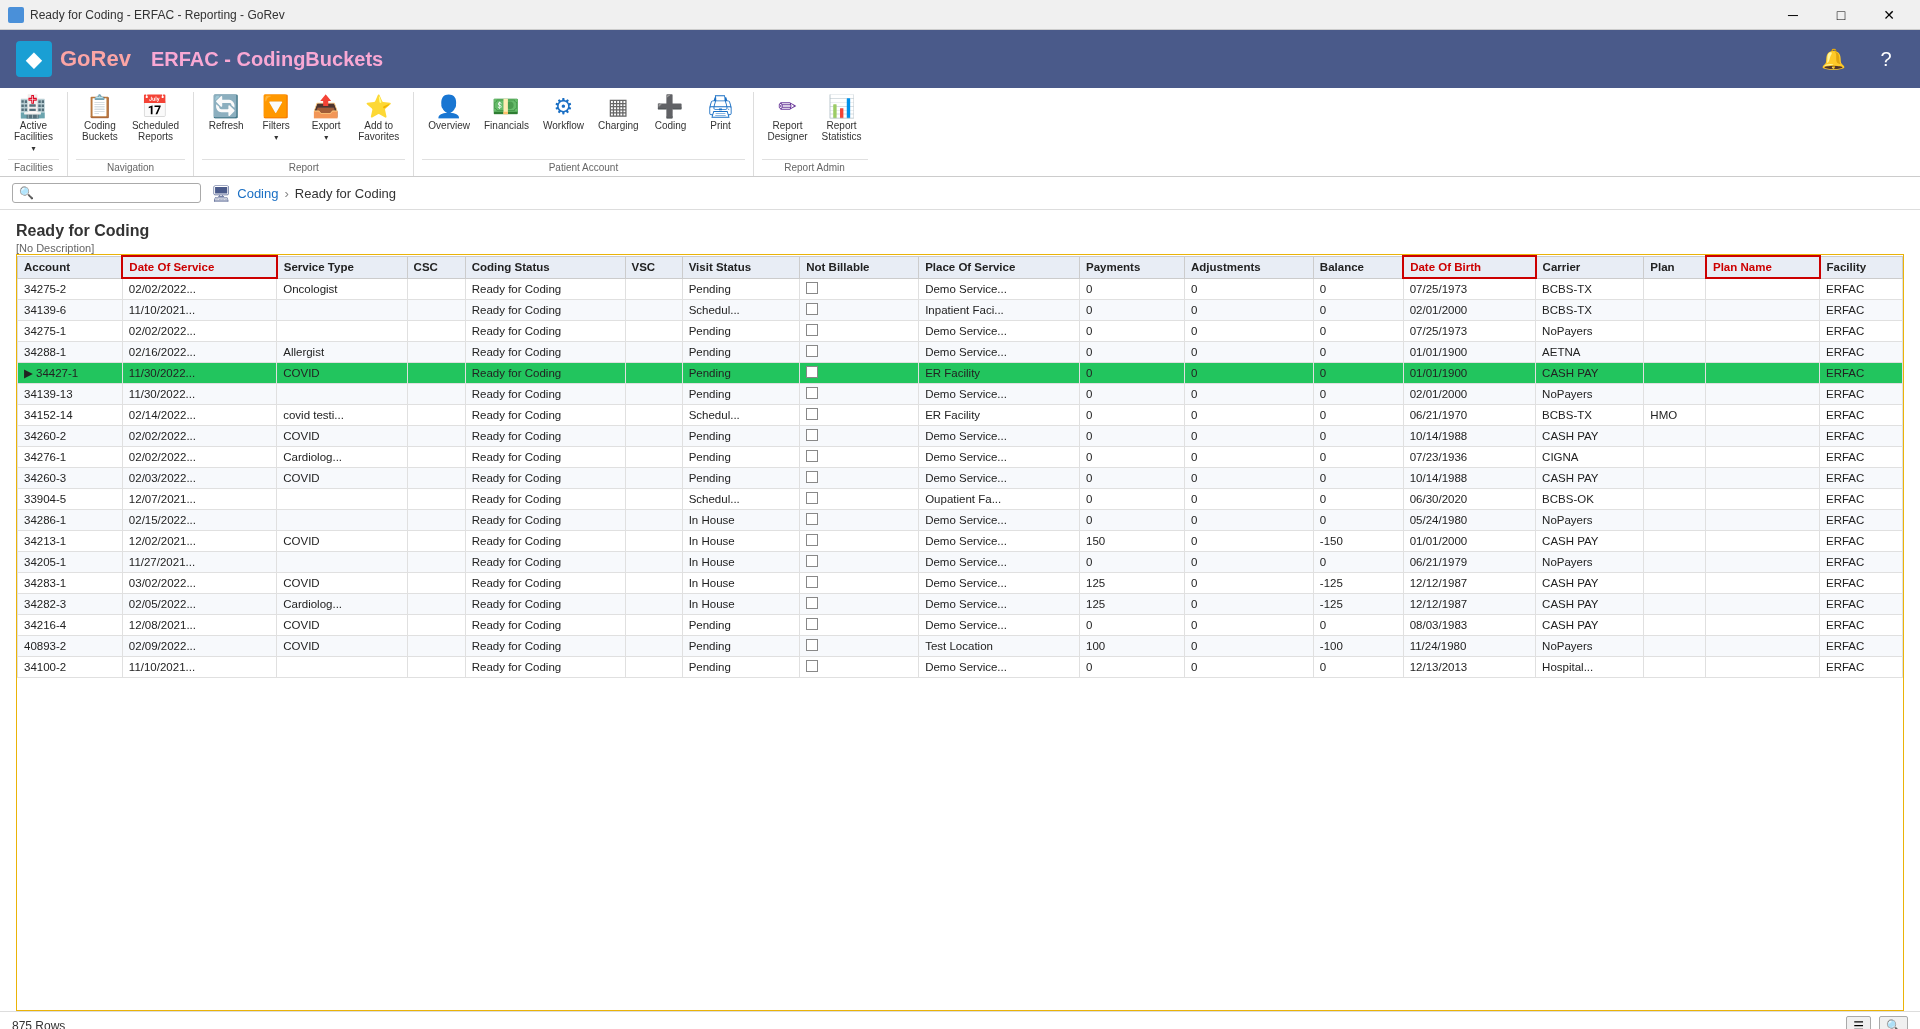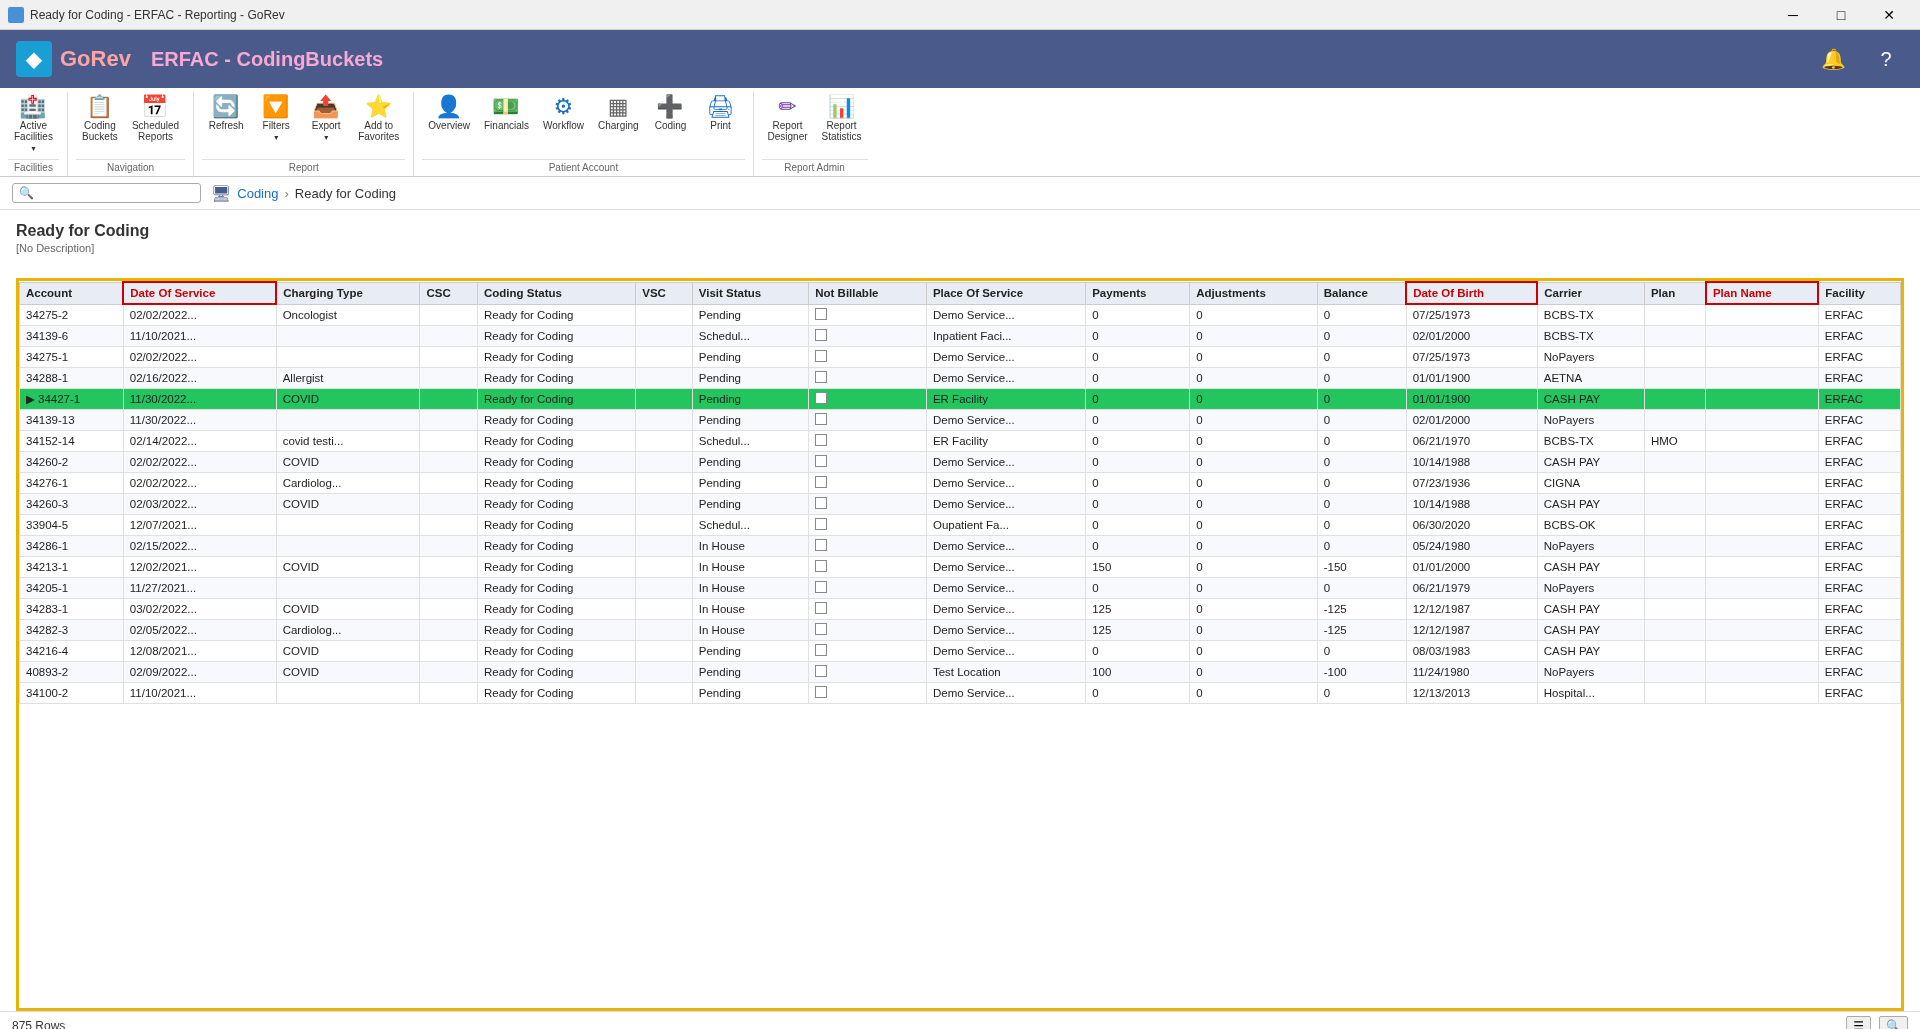--- a/index.html
+++ b/index.html
@@ -128,7 +128,7 @@
       flex-direction: column;
     }
     .page-title { font-size: 16px; font-weight: 600; color: #333; margin-bottom: 2px; }
-    .page-desc { font-size: 11px; color: #666; margin-bottom: 24px; }
+    .page-desc { font-size: 11px; color: #666; margin-bottom: 0; }
 
     
     .table-container {

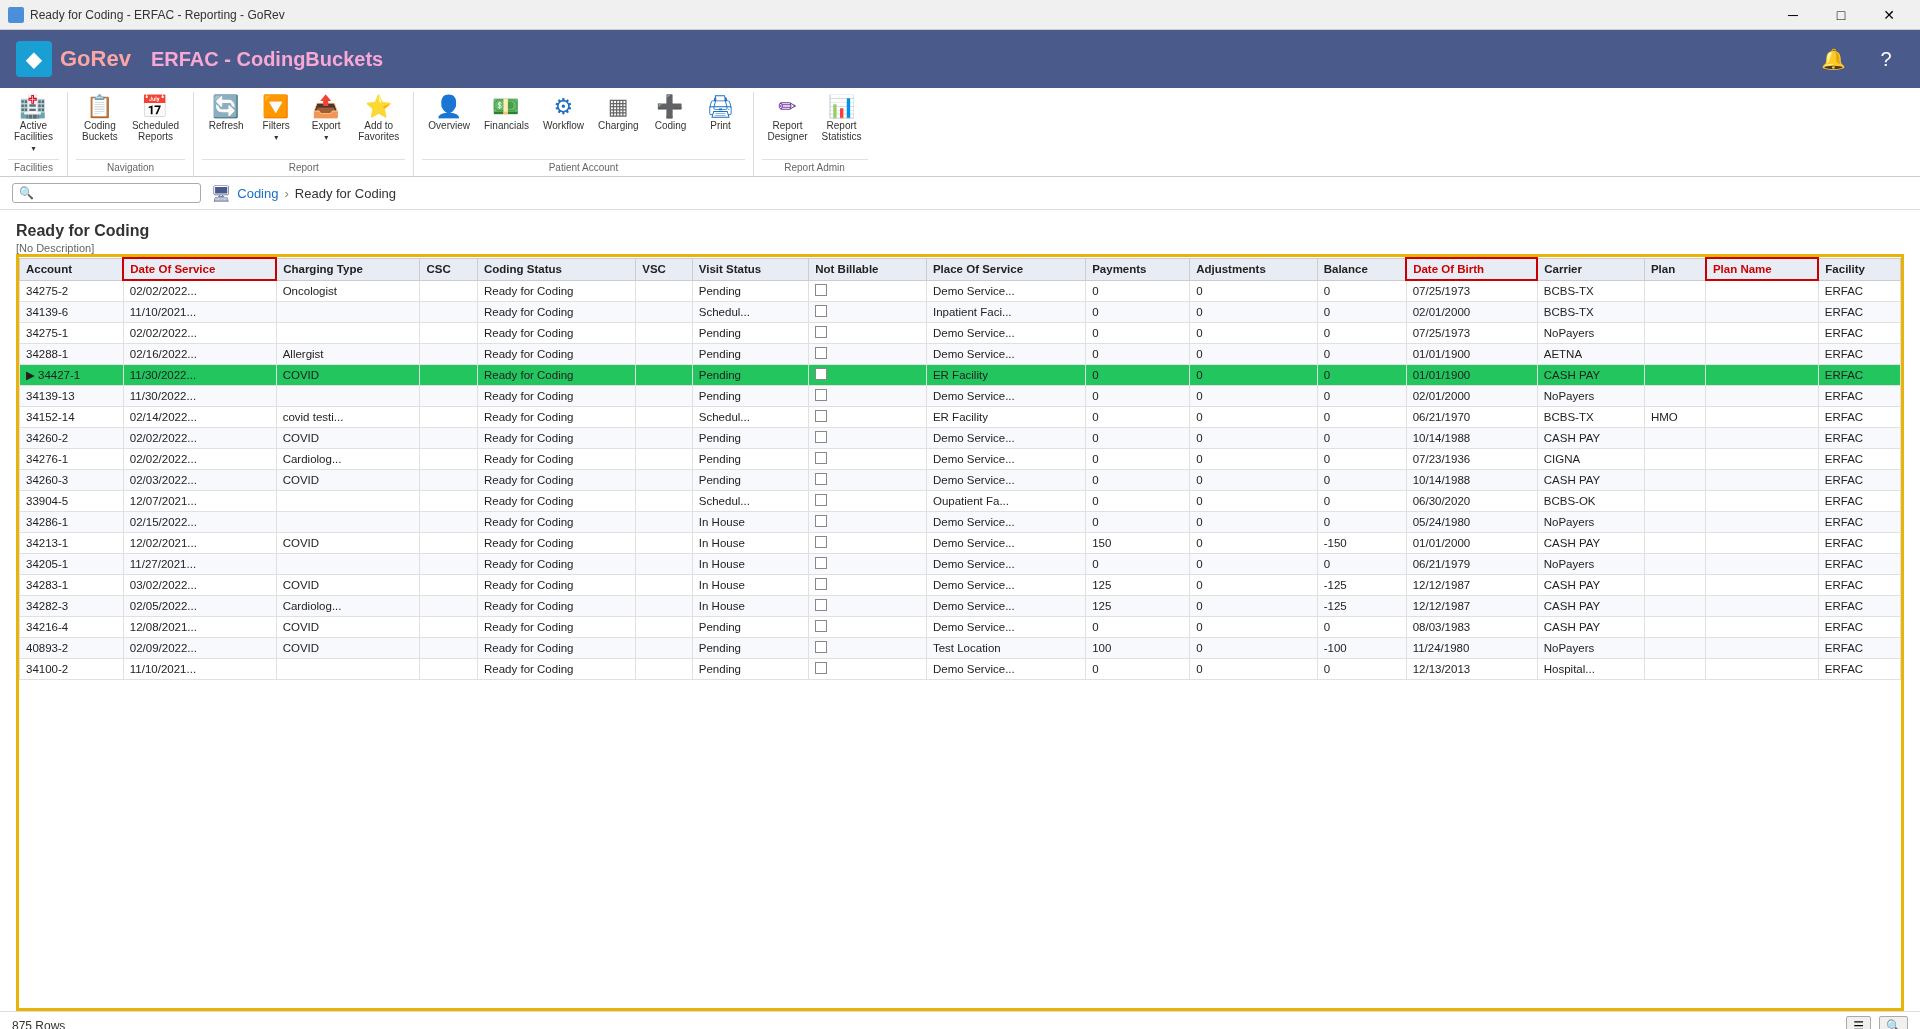--- a/index.html
+++ b/index.html
@@ -134,7 +134,7 @@
     .table-container {
       flex: 1;
       overflow: auto;
-      border: 3px solid #eab308;
+      border: 1px solid #eab308;
     }
     table {
       width: 100%;

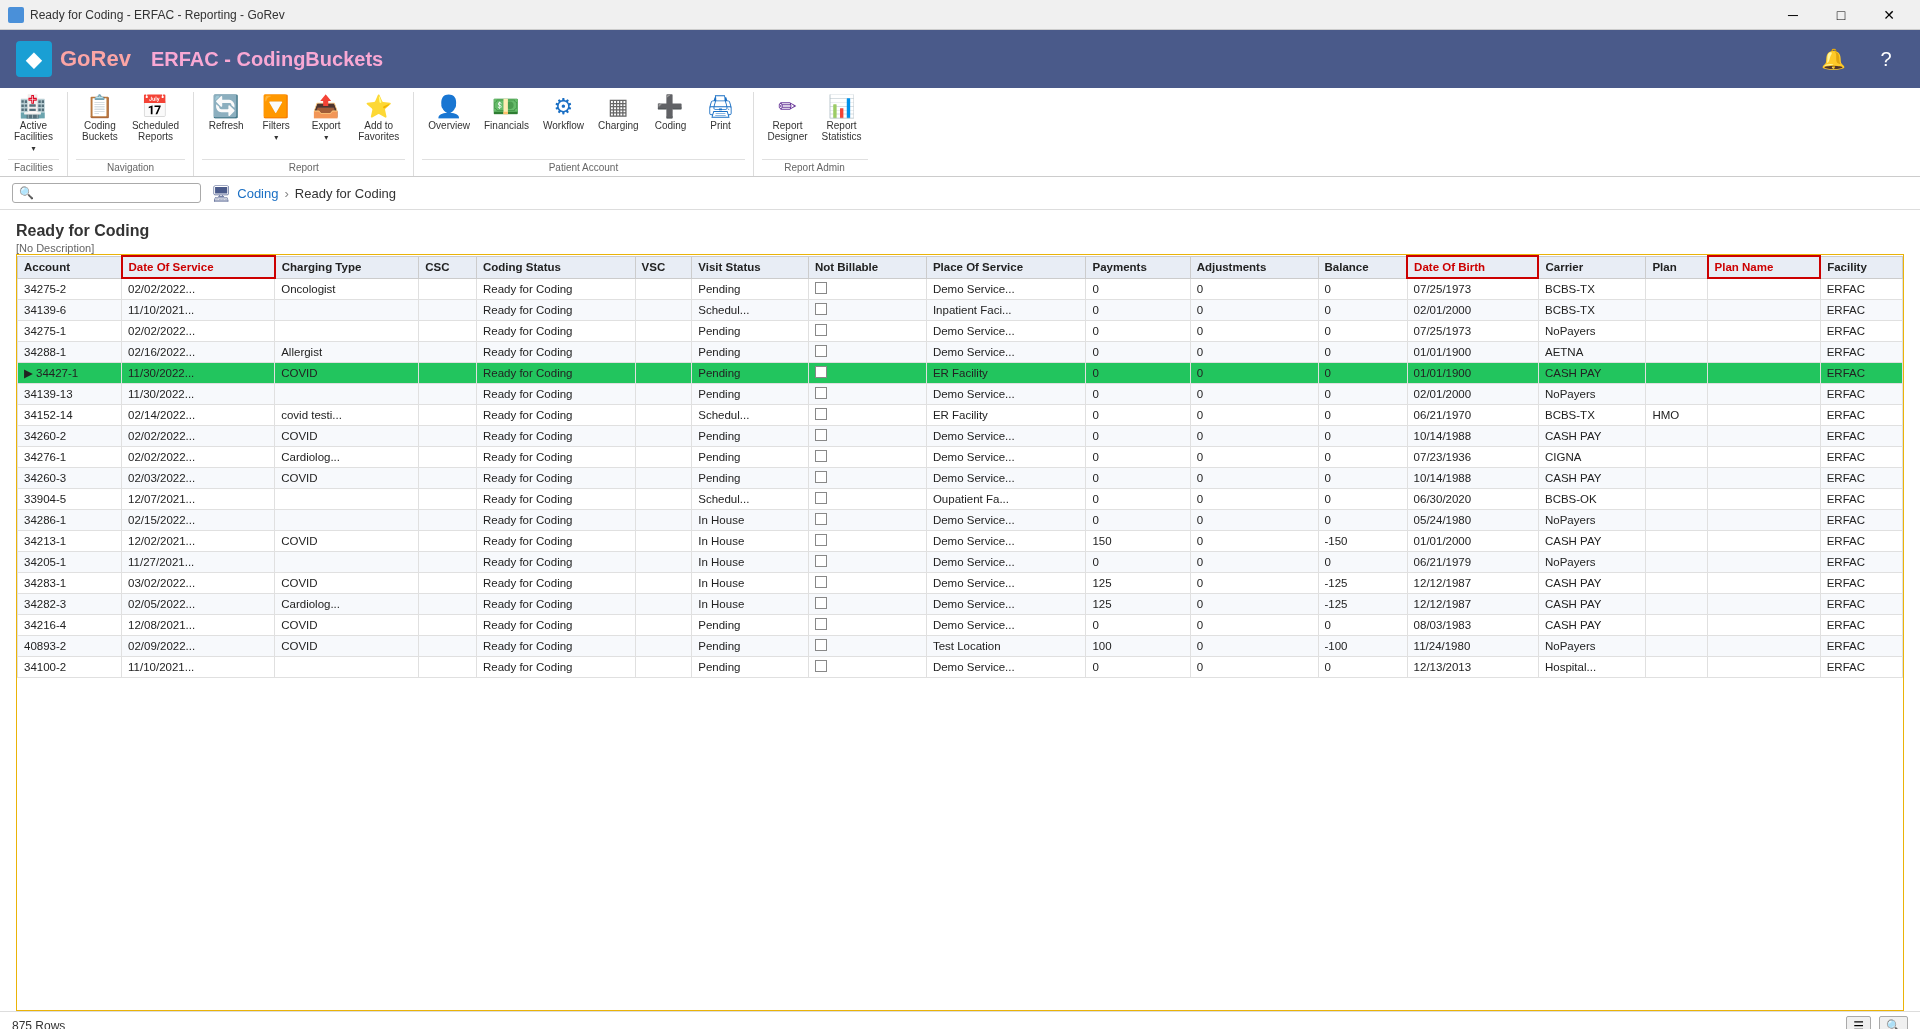--- a/index.html
+++ b/index.html
@@ -335,7 +335,7 @@
         <tr>
           <th>Account</th>
           <th class="highlighted">Date Of Service</th>
-          <th>Charging Type</th>
+          <th>Service Type</th>
           <th>CSC</th>
           <th>Coding Status</th>
           <th>VSC</th>

